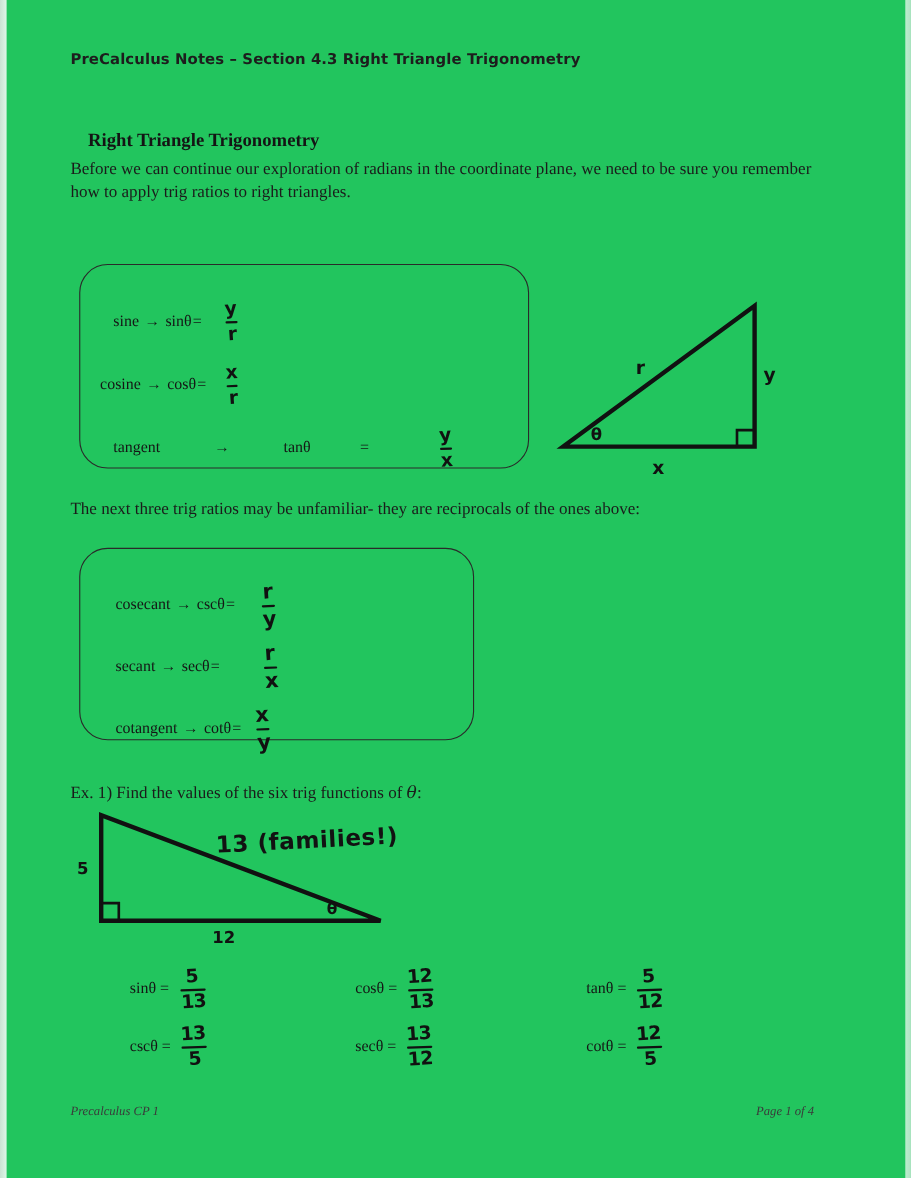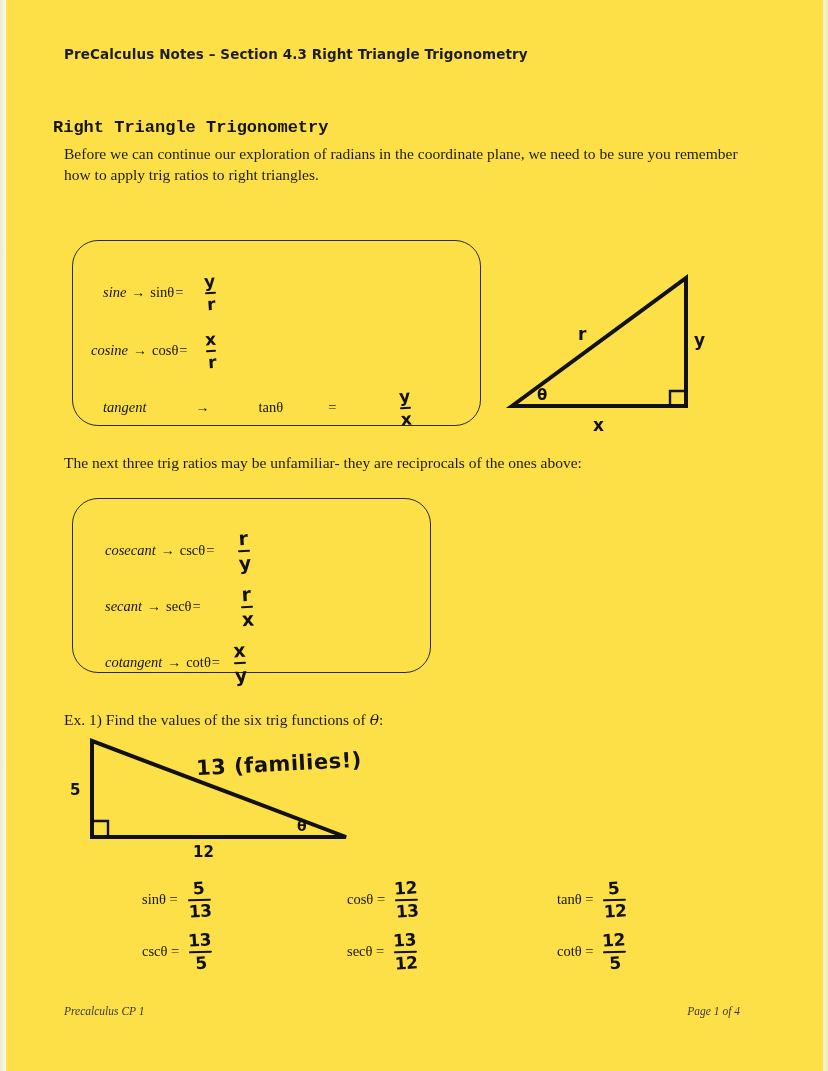--- a/index.html
+++ b/index.html
@@ -18,7 +18,7 @@
   .page {
     position: absolute;
     inset: 0;
-    background: #fde047;
+    background: #22c55e;
   }
   
   .scan-edge-left {

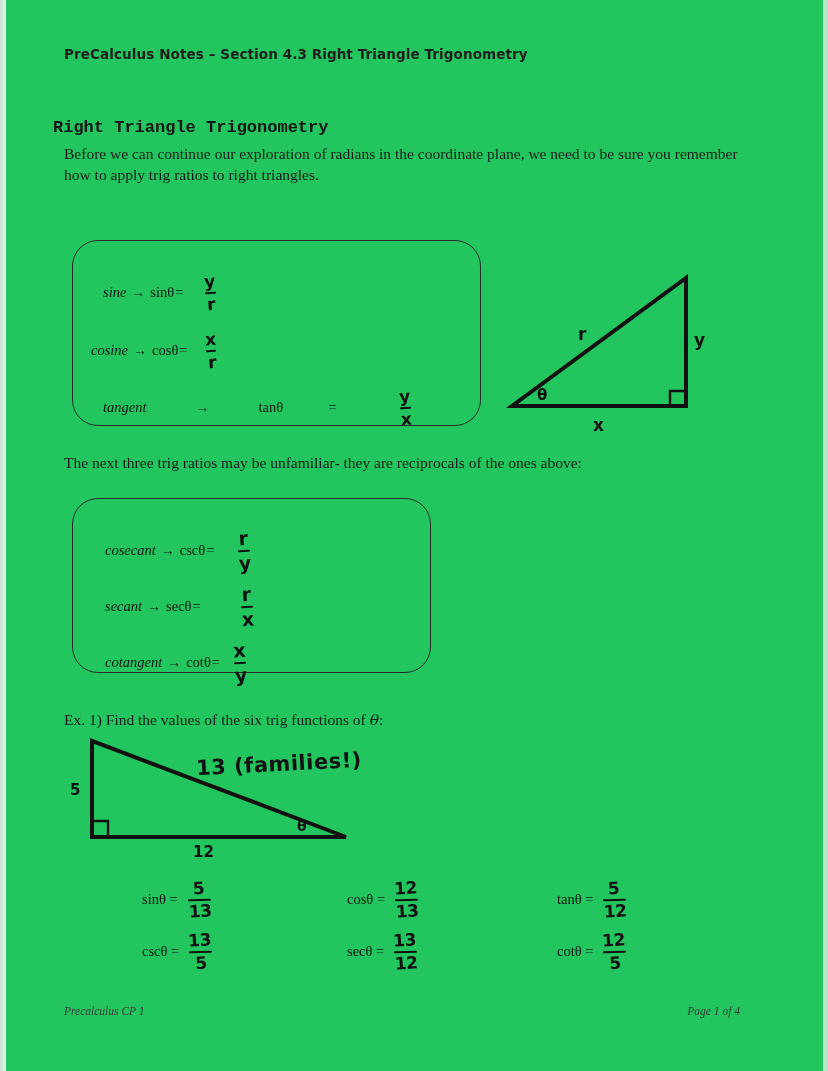--- a/index.html
+++ b/index.html
@@ -49,9 +49,9 @@
 
   .title {
     position: absolute;
-    left: 53px;
+    left: 80px;
     top: 118px;
-    font-family: Liberation Mono, monospace;
+    font-family: Liberation Serif, serif;
     font-weight: bold;
     font-size: 17px;
     color: #141414;

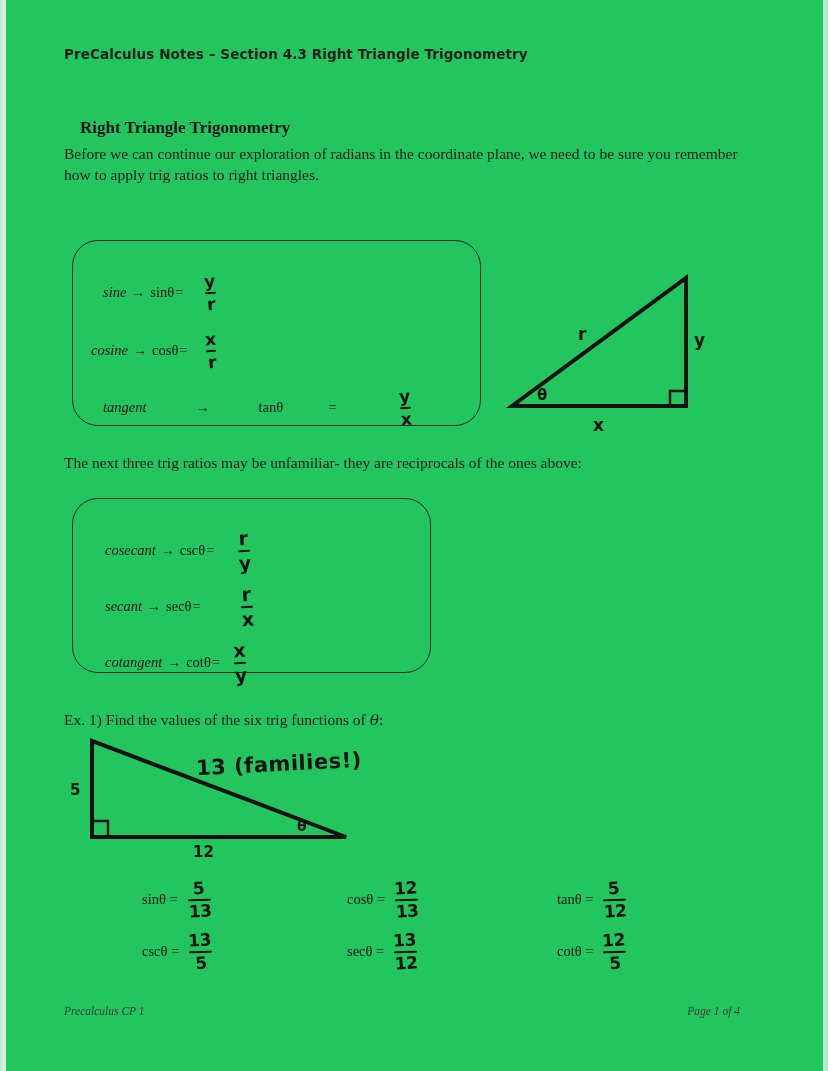--- a/index.html
+++ b/index.html
@@ -123,7 +123,7 @@
     color: #151515;
     white-space: nowrap;
   }
-  .def-row .word { font-family: "Liberation Serif", serif; font-style: italic; }
+  .def-row .word { font-family: "Liberation Serif", serif; }
   .def-row .arrow {
     margin: 0 5px;
     font-size: 14px;

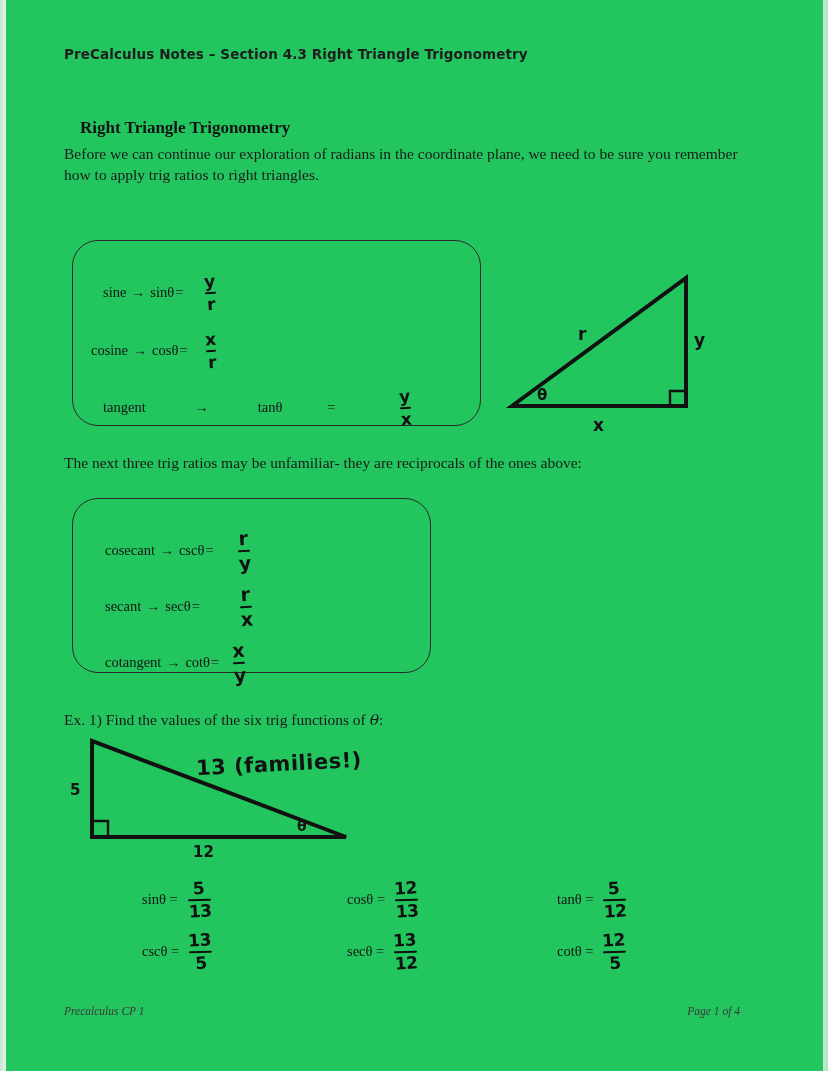--- a/index.html
+++ b/index.html
@@ -202,7 +202,6 @@
     left: 118px;
     top: 880px;
     width: 640px;
-    margin-left: 24px;
   }
   .ans-row {
     position: relative;

